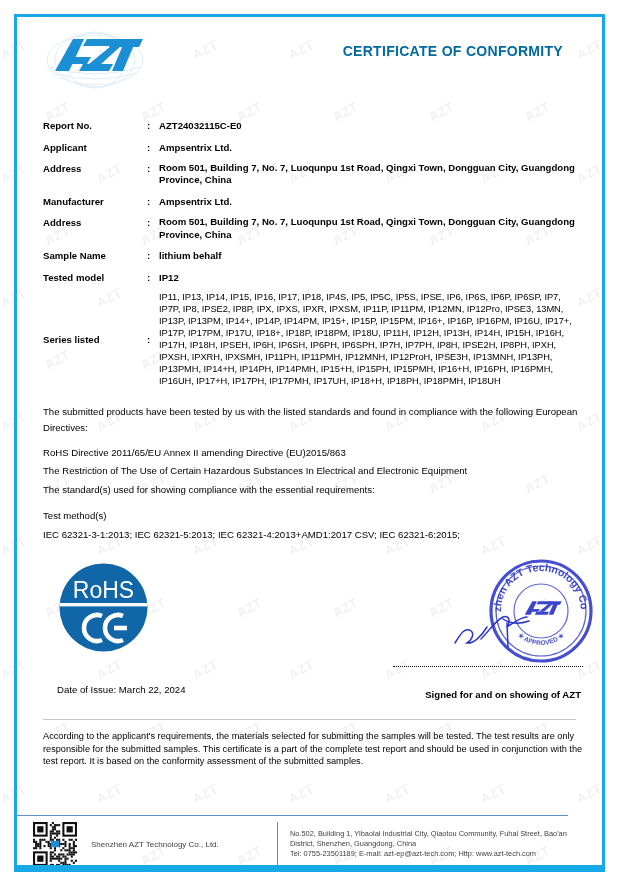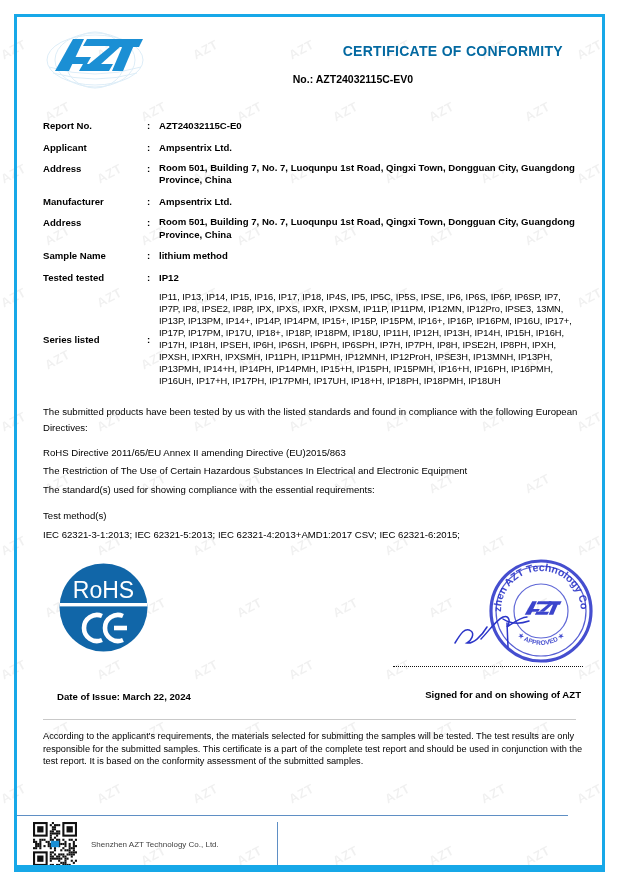--- a/index.html
+++ b/index.html
@@ -361,7 +361,6 @@
       </div>
 
       <div class="title">CERTIFICATE OF CONFORMITY</div>
-      <div class="subno">No.: AZT24032115C-EV0</div>
     </div>
 
     <div class="info">

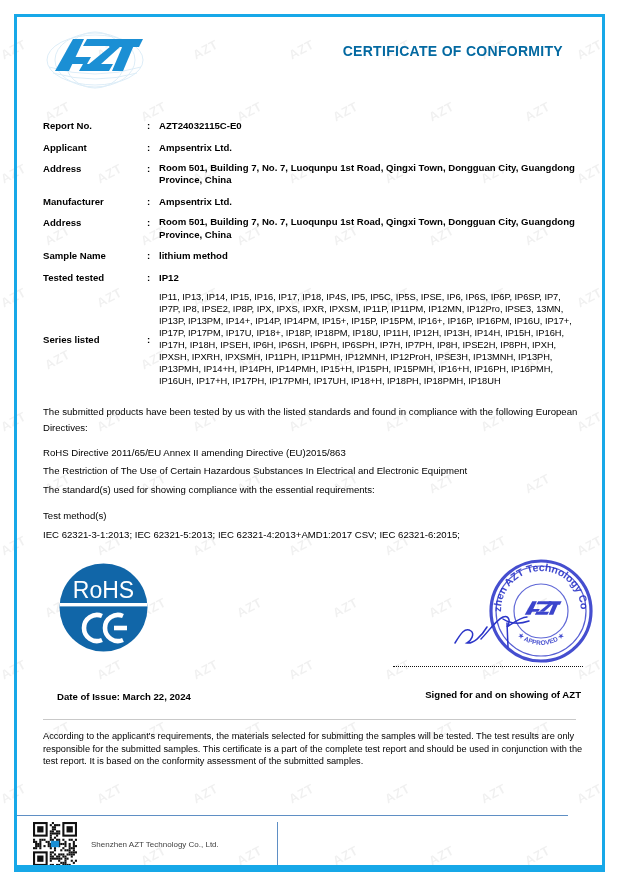--- a/index.html
+++ b/index.html
@@ -398,7 +398,7 @@
       <div class="row">
         <div class="lbl">Sample Name</div>
         <div class="colon">:</div>
-        <div class="val">lithium method</div>
+        <div class="val">lithium behalf</div>
       </div>
 
       <div class="row">

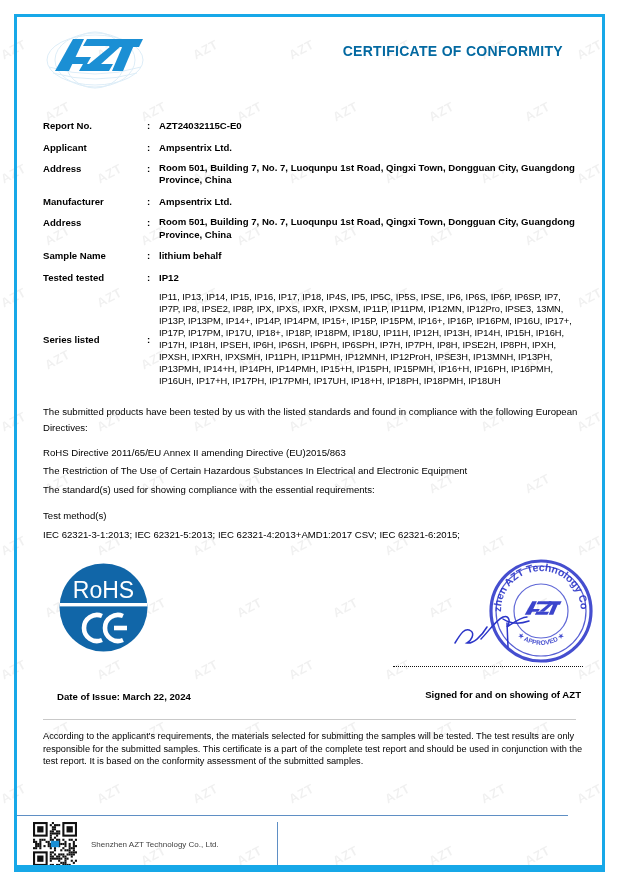--- a/index.html
+++ b/index.html
@@ -402,7 +402,7 @@
       </div>
 
       <div class="row">
-        <div class="lbl">Tested tested</div>
+        <div class="lbl">Tested model</div>
         <div class="colon">:</div>
         <div class="val">IP12</div>
       </div>

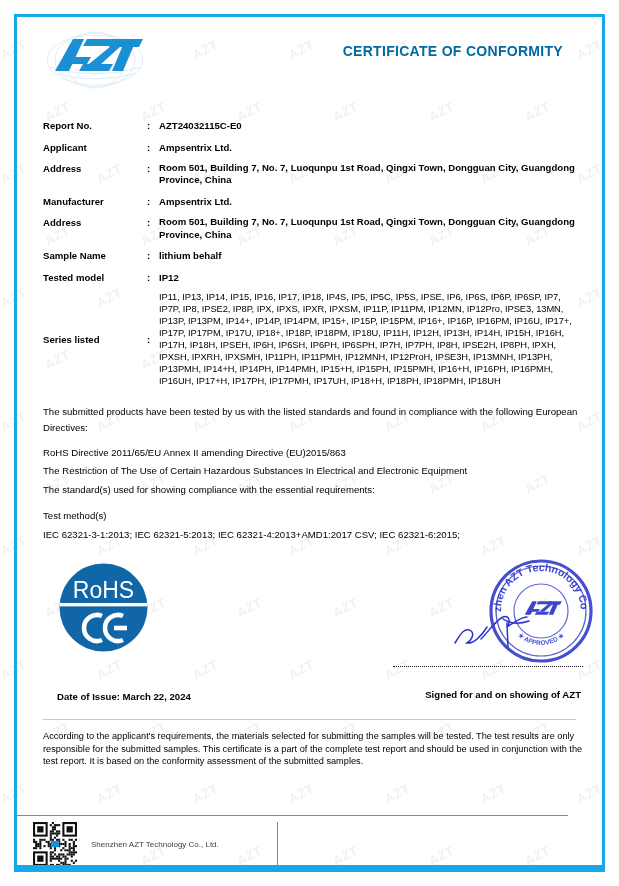--- a/index.html
+++ b/index.html
@@ -157,8 +157,8 @@
     height:34px;
   }
   .date{
-    position:absolute;left:14px;top:16px;
-    font-size:9.6px;font-weight:700;color:#000;
+    position:absolute;left:14px;top:9px;
+    font-size:9.6px;font-weight:400;color:#000;
   }
   .sigdots{
     position:absolute;right:0px;top:-10px;

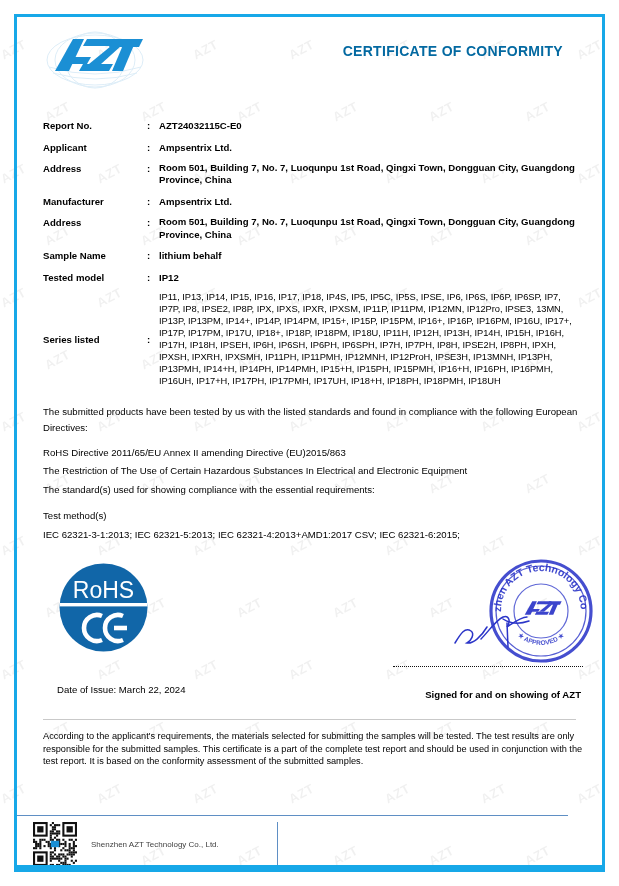--- a/index.html
+++ b/index.html
@@ -635,6 +635,11 @@
     </div>
     <div class="fcompany">Shenzhen AZT Technology Co., Ltd.</div>
     <div class="fdiv"></div>
+    <div class="faddr">
+      <div>No.502, Building 1, Yibaolai Industrial City, Qiaotou Community, Fuhai Street, Bao'an</div>
+      <div>District, Shenzhen, Guangdong, China</div>
+      <div>Tel: 0755-23501189; E-mail: azt-ep@azt-tech.com; Http: www.azt-tech.com</div>
+    </div>
   </div>
 
   <div class="bottombar"></div>

